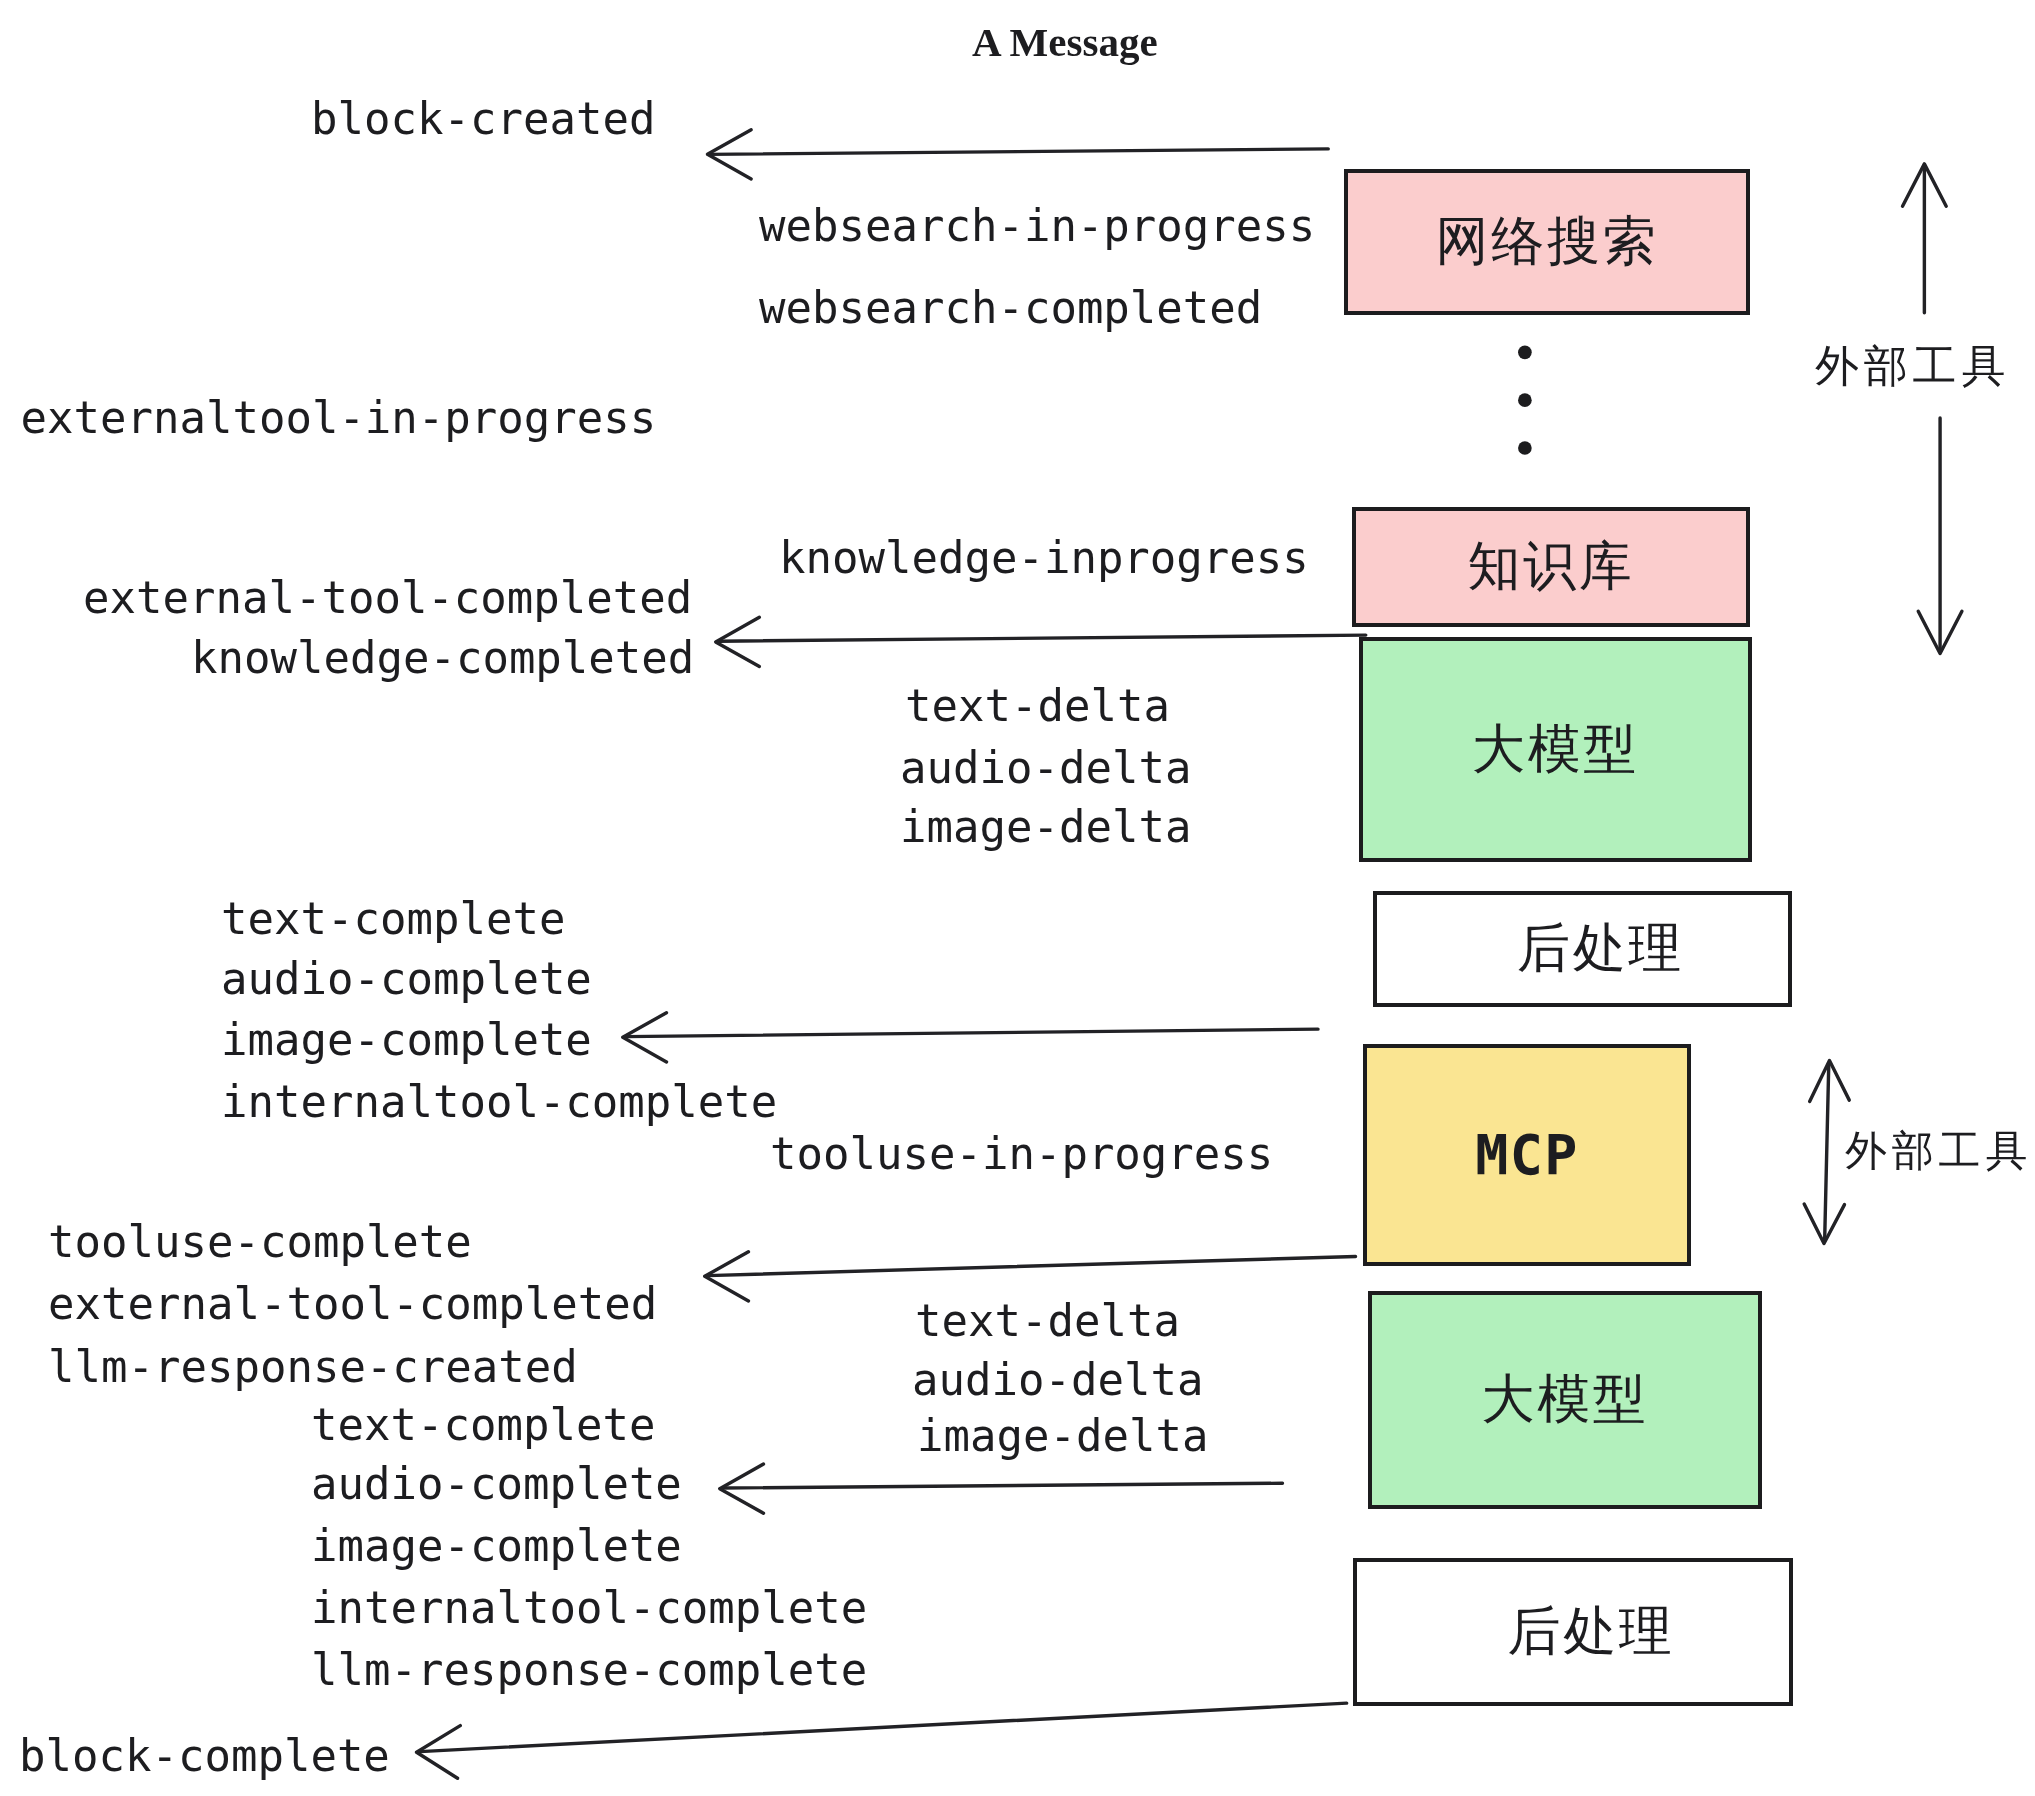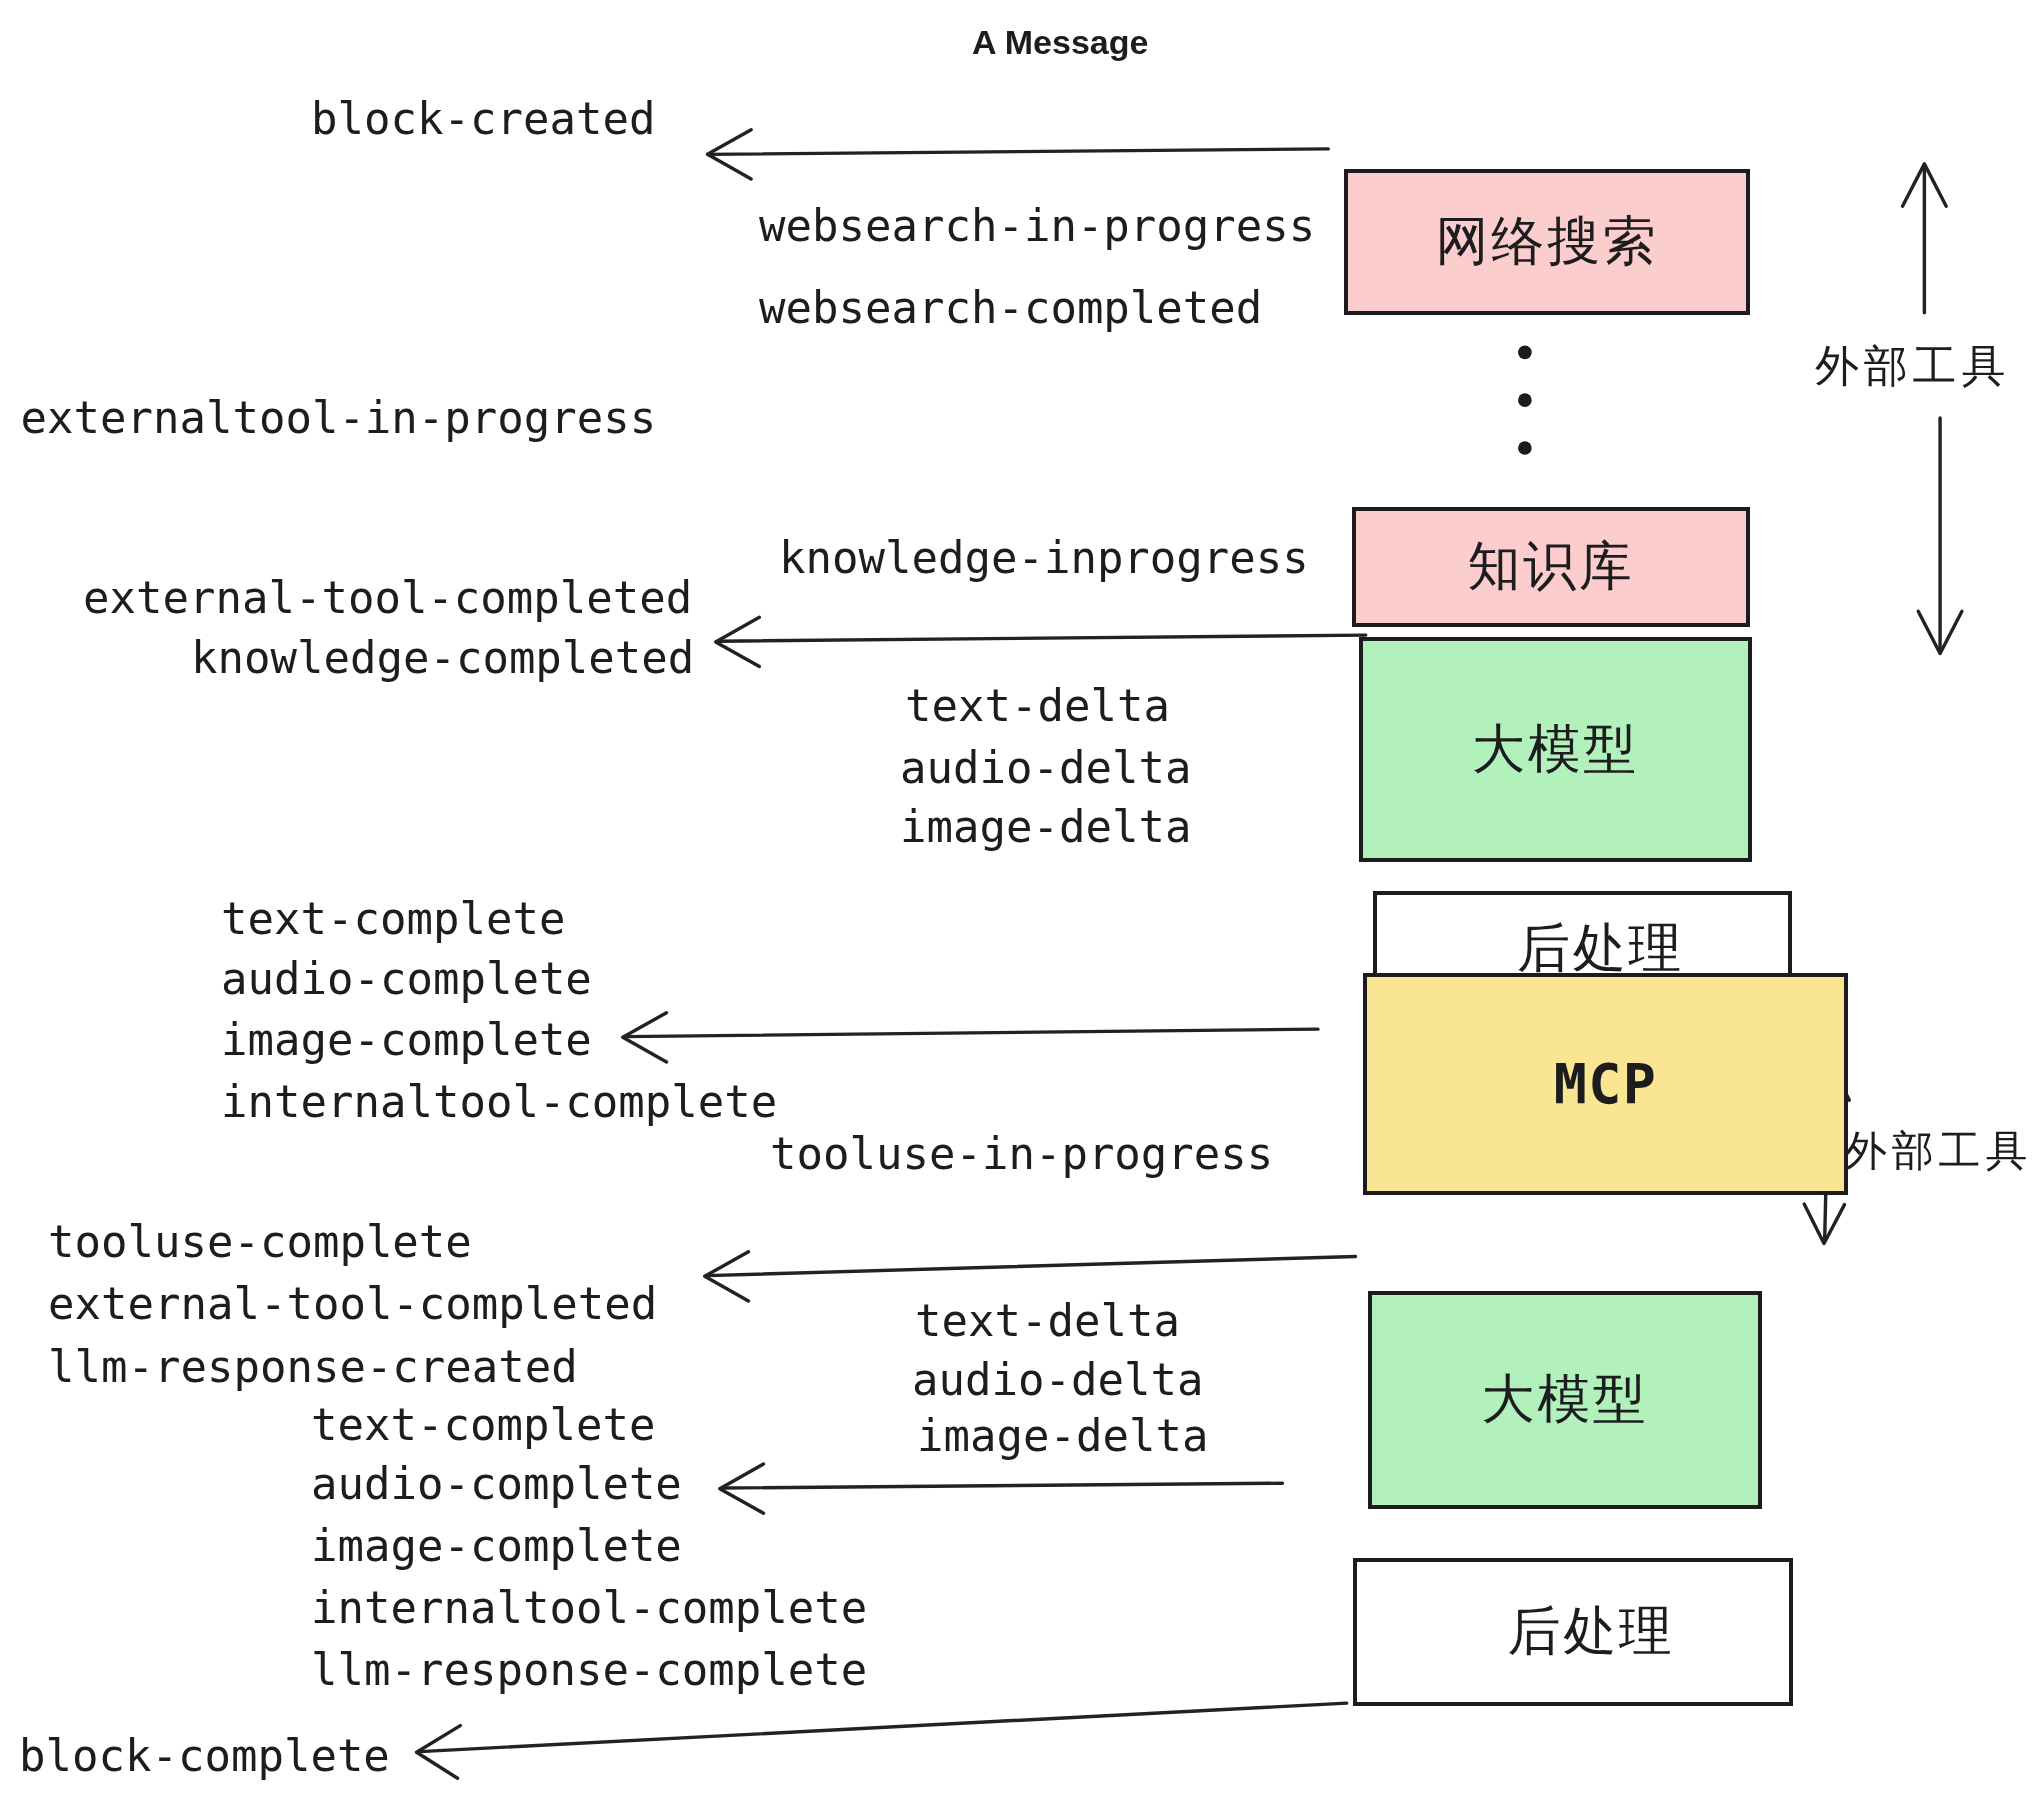--- a/index.html
+++ b/index.html
@@ -19,8 +19,8 @@
   }
   .title{
     position:absolute;
-    font-family:Liberation Sans, sans-serif;
-    font-size:34px;font-weight:600;color:var(--ink);
+    font-family:Liberation Serif, serif;
+    font-size:41px;font-weight:600;color:var(--ink);
     line-height:55px;white-space:pre;
   }
   .ev{

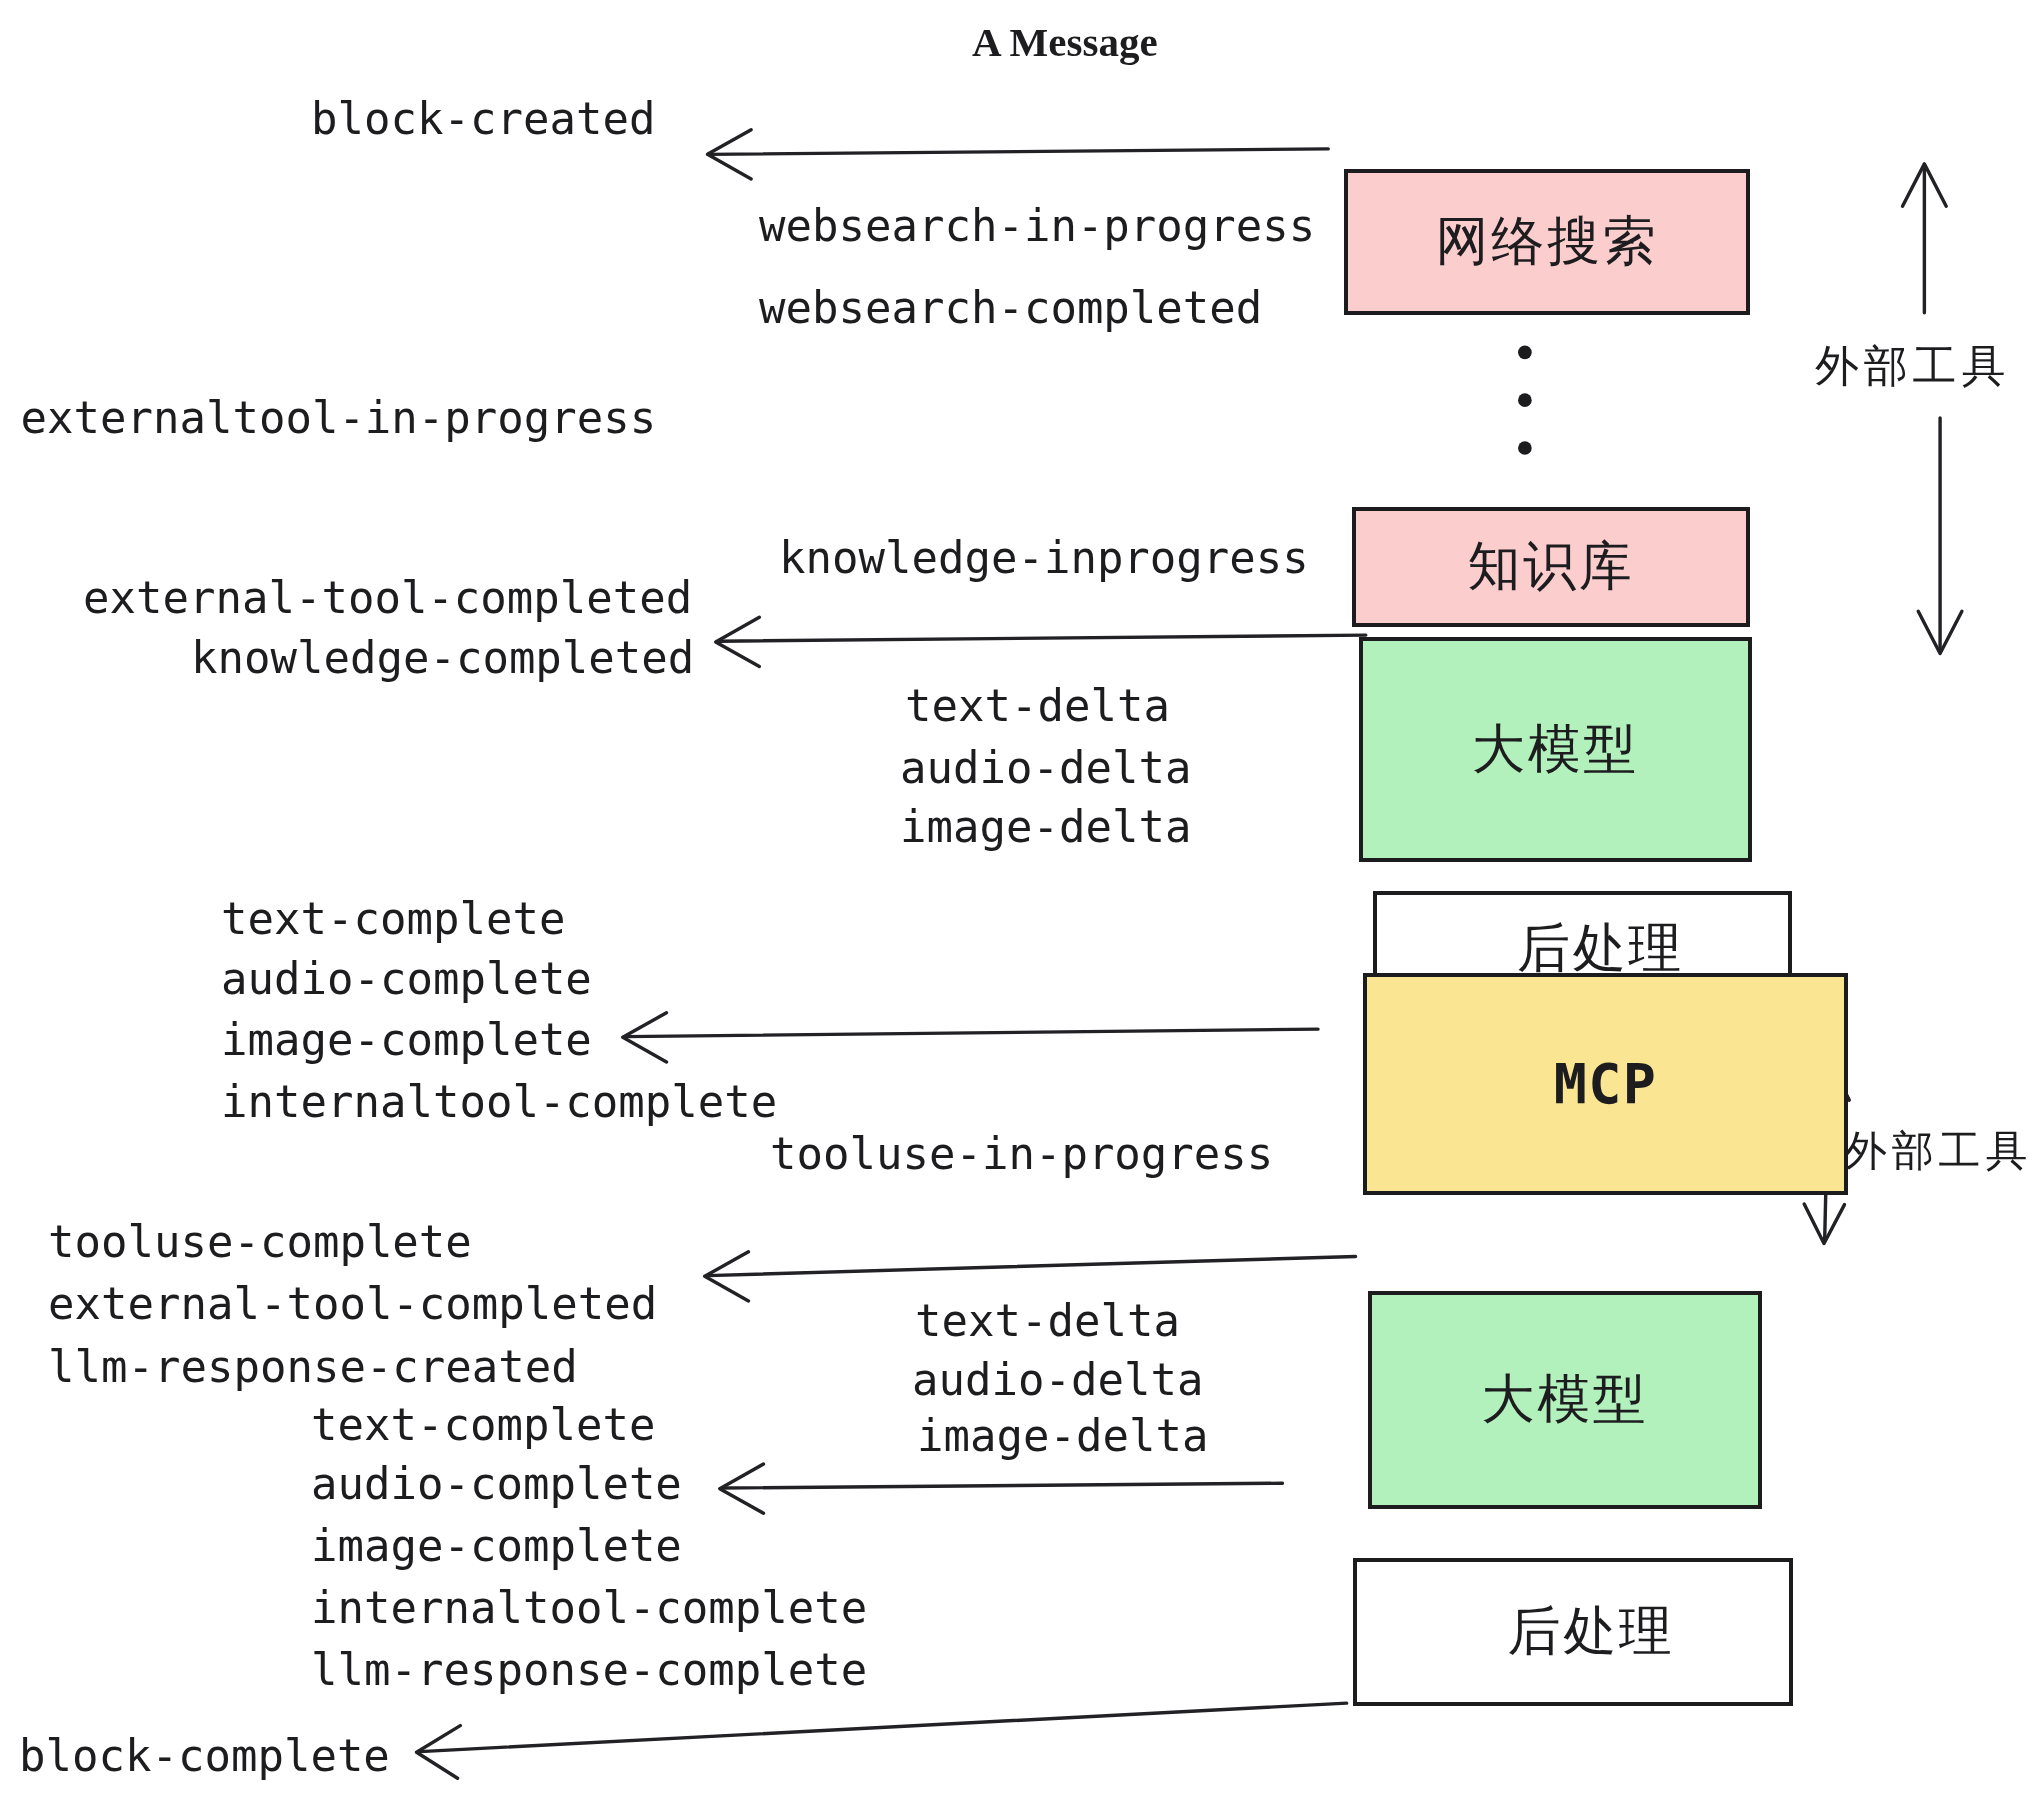--- a/index.html
+++ b/index.html
@@ -167,7 +167,7 @@
   <div class="box white" style="left:1373px;top:891px;width:419px;height:116px">
     <span>后处理</span>
   </div>
-  <div class="box yellow mono-label" style="left:1363px;top:973px;width:485px;height:222px">
+  <div class="box yellow mono-label" style="left:1363px;top:1044px;width:328px;height:222px">
     <span>MCP</span>
   </div>
   <div class="box green" style="left:1368px;top:1291px;width:394px;height:218px">

